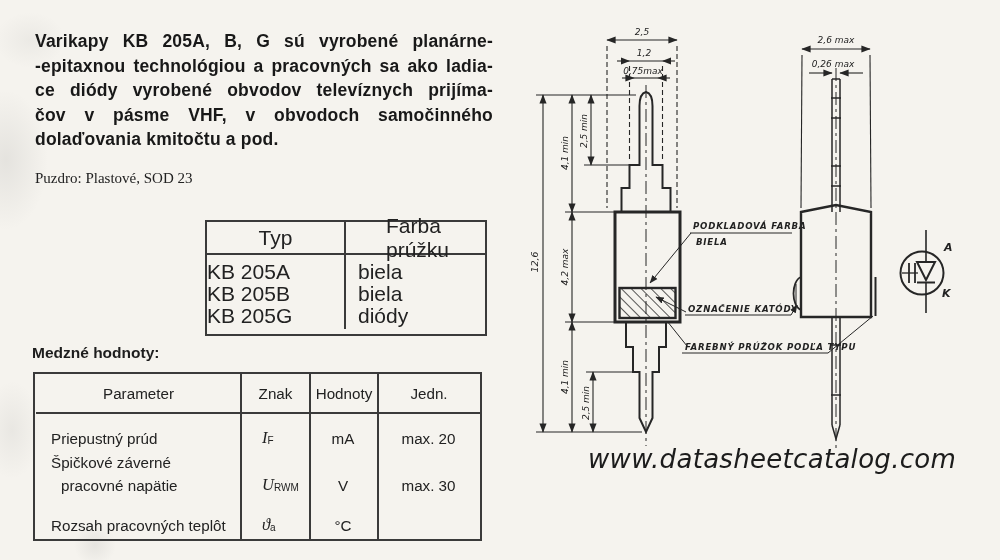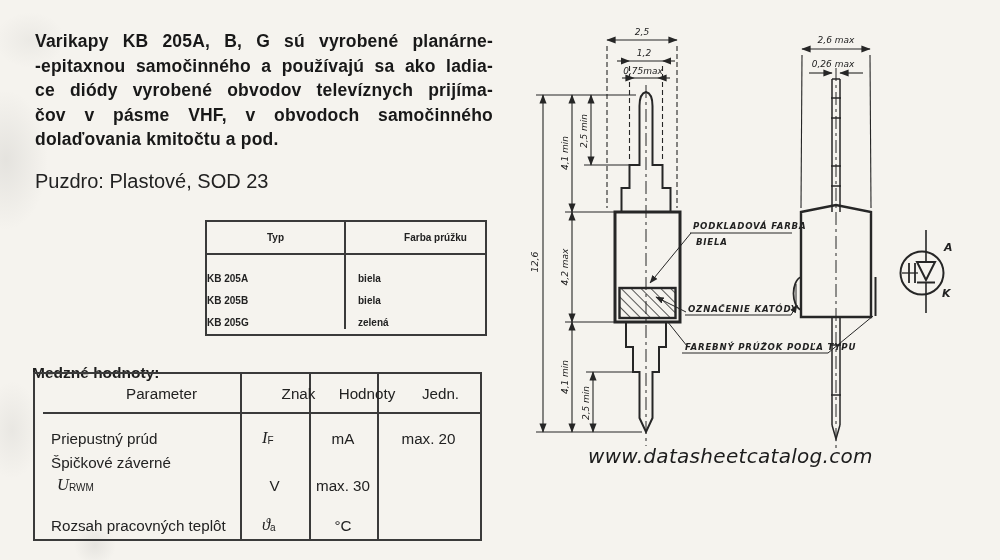--- a/index.html
+++ b/index.html
@@ -60,7 +60,7 @@
 
   <div class="intro">
     <div class="jline">Varikapy KB 205A, B, G sú vyrobené planárne-</div>
-    <div class="jline">-epitaxnou samočinného a používajú sa ako ladia-</div>
+    <div class="jline">-epitaxnou technológiou a pracovných sa ako ladia-</div>
     <div class="jline">ce diódy vyrobené obvodov televíznych prijíma-</div>
     <div class="jline">čov v pásme VHF, v obvodoch samočinného</div>
     <div class="jline last">dolaďovania kmitočtu a pod.</div>

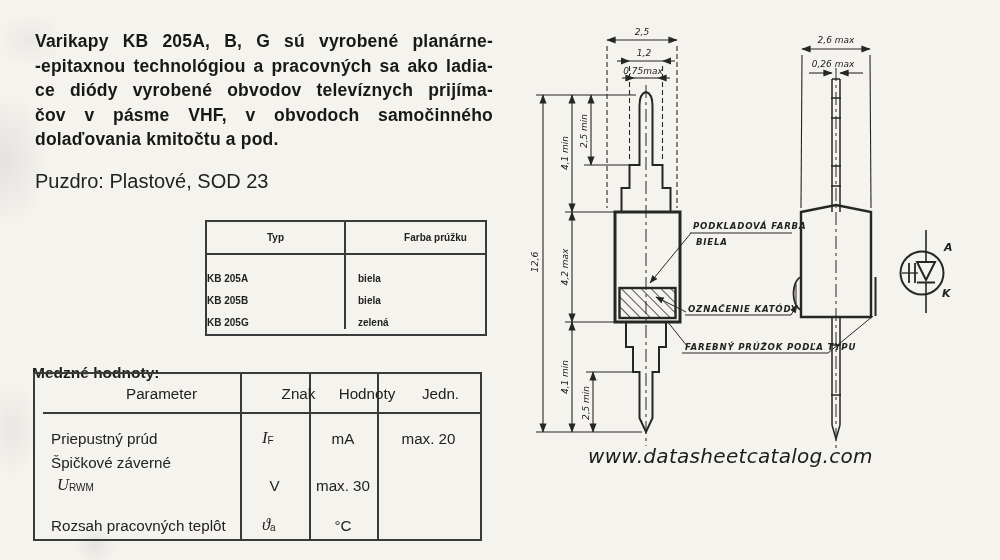--- a/index.html
+++ b/index.html
@@ -18,7 +18,7 @@
          line-height:24.5px;letter-spacing:.2px;color:#181818;margin-top:9px;}
   .jline{text-align:justify;text-align-last:justify;}
   .jline.last{text-align-last:left;}
-  .puzdro{position:absolute;left:35px;top:170px;font-size:20px;color:#222;}
+  .puzdro{position:absolute;left:35px;top:170px;font-size:15px;color:#222;font-family:Liberation Serif, serif;}
   
   .ttable{position:absolute;left:205px;top:220px;width:278px;height:112px;
           border:2px solid #3a3a3a;display:grid;grid-template-columns:137px 1fr;

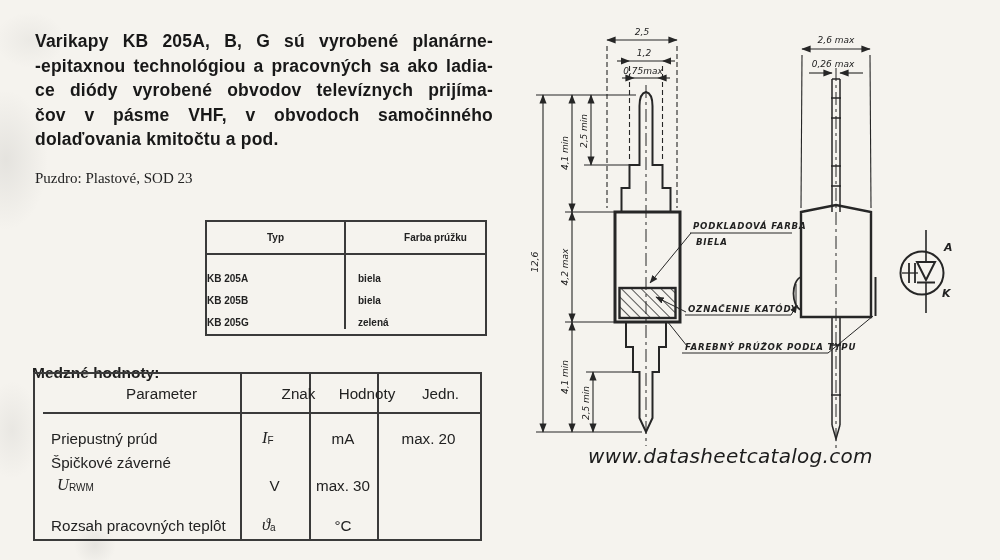--- a/index.html
+++ b/index.html
@@ -22,7 +22,7 @@
   
   .ttable{position:absolute;left:205px;top:220px;width:278px;height:112px;
           border:2px solid #3a3a3a;display:grid;grid-template-columns:137px 1fr;
-          grid-template-rows:33px 30px 22px 22px;font-size:10px;color:#222;font-weight:bold;}
+          grid-template-rows:33px 30px 22px 22px;font-size:21px;color:#222;}
   .ttable .th{display:flex;align-items:center;justify-content:center;border-bottom:2px solid #3a3a3a;}
   .ttable .c2{border-left:2px solid #3a3a3a;padding-left:40px;}
   .ttable .td{display:flex;align-items:flex-end;padding-bottom:1px;}

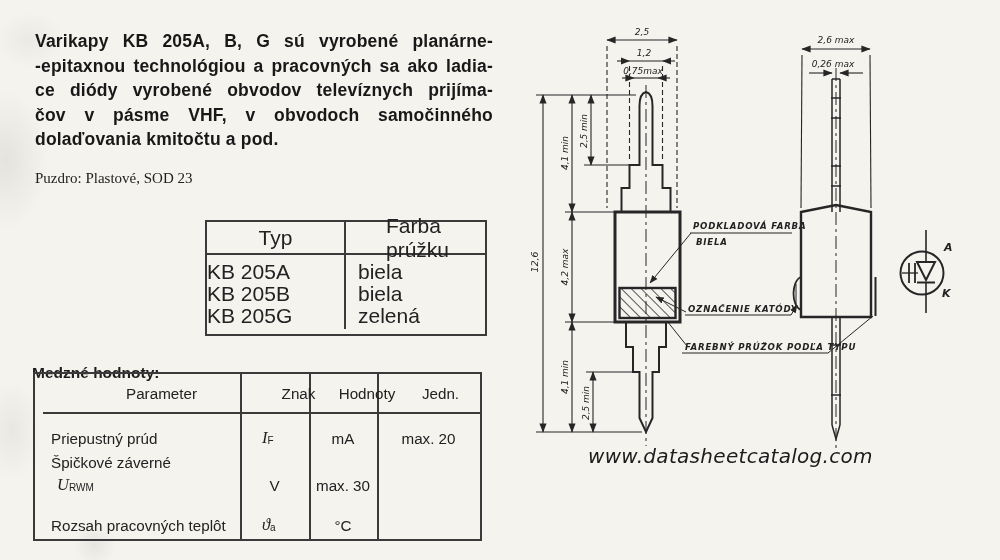--- a/index.html
+++ b/index.html
@@ -76,7 +76,7 @@
     <div class="td c1">KB 205B</div>
     <div class="td c2">biela</div>
     <div class="td c1">KB 205G</div>
-    <div class="td c2">zelená</div>
+    <div class="td c2">diódy</div>
   </div>
 
   <div class="ltitle">Medzné hodnoty:</div>

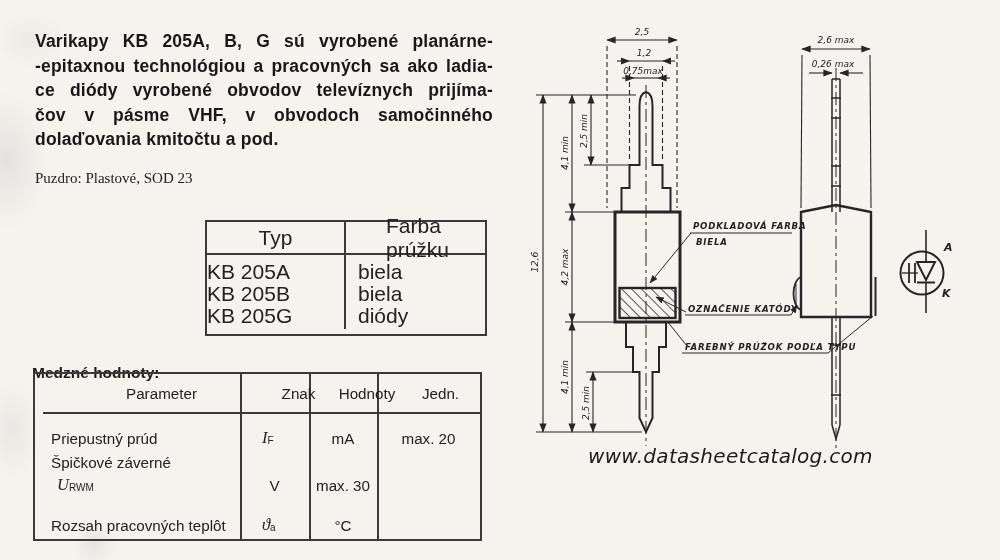--- a/index.html
+++ b/index.html
@@ -29,7 +29,7 @@
   .ttable .td.c1{}
   .ttable .td.c2{padding-left:12px;}
   
-  .ltitle{position:absolute;left:32px;top:344px;font-size:15.5px;font-weight:bold;color:#1d1d1d;margin-top:20px;}
+  .ltitle{position:absolute;left:32px;top:344px;font-size:15.5px;font-weight:bold;color:#1d1d1d;}
   .ltable{position:absolute;left:33px;top:372px;width:445px;height:165px;border:2px solid #3a3a3a;
           font-size:15.2px;color:#222;}
   .ltable .vline{position:absolute;top:0;bottom:0;width:2px;background:#3a3a3a;}

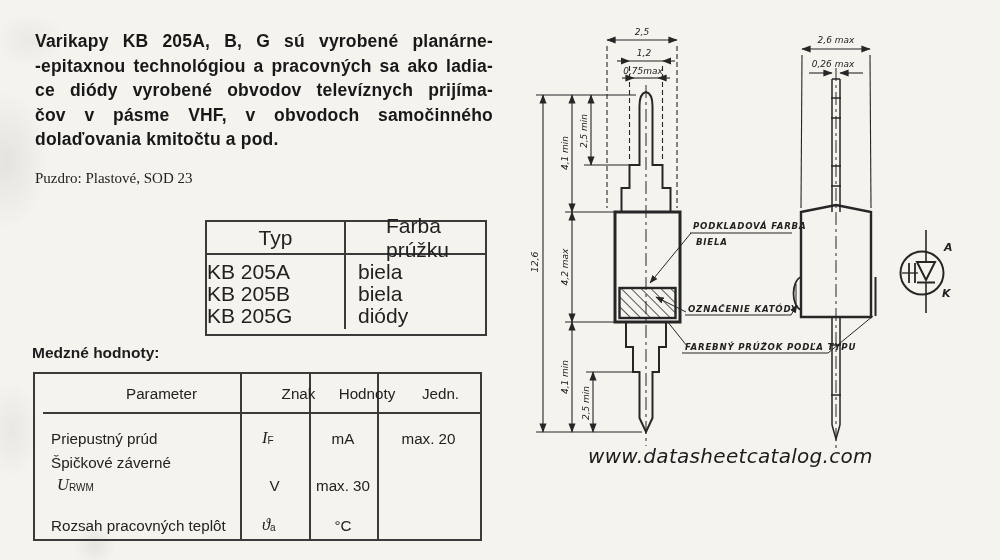--- a/index.html
+++ b/index.html
@@ -33,8 +33,8 @@
   .ltable{position:absolute;left:33px;top:372px;width:445px;height:165px;border:2px solid #3a3a3a;
           font-size:15.2px;color:#222;}
   .ltable .vline{position:absolute;top:0;bottom:0;width:2px;background:#3a3a3a;}
-  .ltable .lhead{position:absolute;left:8px;top:0;right:0;height:38px;border-bottom:2px solid #3a3a3a;
-          display:grid;grid-template-columns:205px 69px 68px 1fr;padding-left:16px;}
+  .ltable .lhead{position:absolute;left:1px;top:0;right:0;height:38px;border-bottom:2px solid #3a3a3a;
+          display:grid;grid-template-columns:205px 69px 68px 1fr;}
   .ltable .lhead div{display:flex;align-items:center;justify-content:center;}
   .lrow{position:absolute;left:0;right:0;height:22px;display:grid;grid-template-columns:205px 69px 68px 1fr;}
   .lrow .p{padding-left:16px;display:flex;align-items:center;}

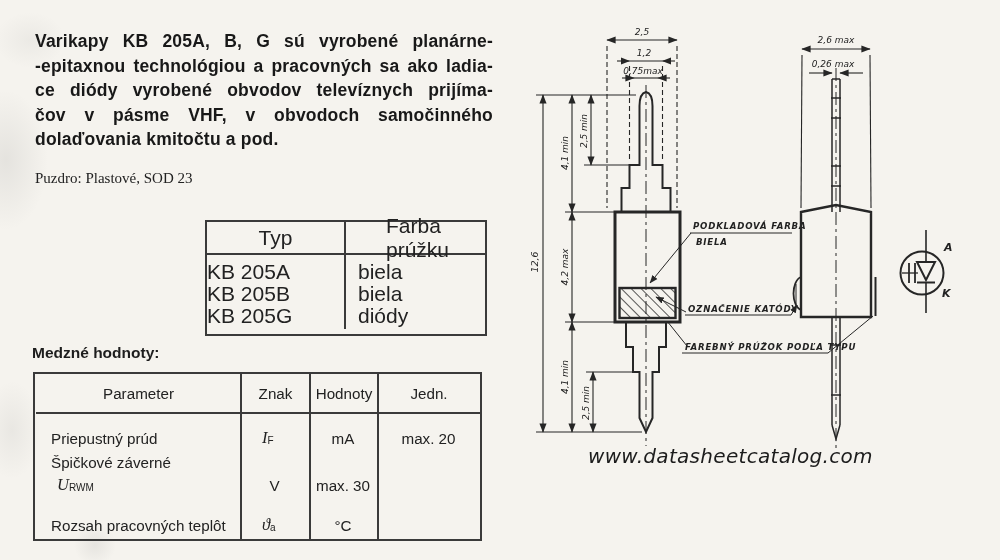--- a/index.html
+++ b/index.html
@@ -45,7 +45,7 @@
   .symcell{display:flex;align-items:center;justify-content:flex-start;padding-left:22px;}
   
   .drawing{position:absolute;left:530px;top:0;}
-  .watermark{position:absolute;left:588px;top:444px;font-size:20px;font-style:italic;
+  .watermark{position:absolute;left:588px;top:444px;font-size:26px;font-style:italic;
              font-family:"DejaVu Sans",sans-serif;color:#1c1c1c;letter-spacing:.3px;text-align:right;}
   svg text{fill:#222;}
   .dim{font:italic 9px "DejaVu Sans",sans-serif;}

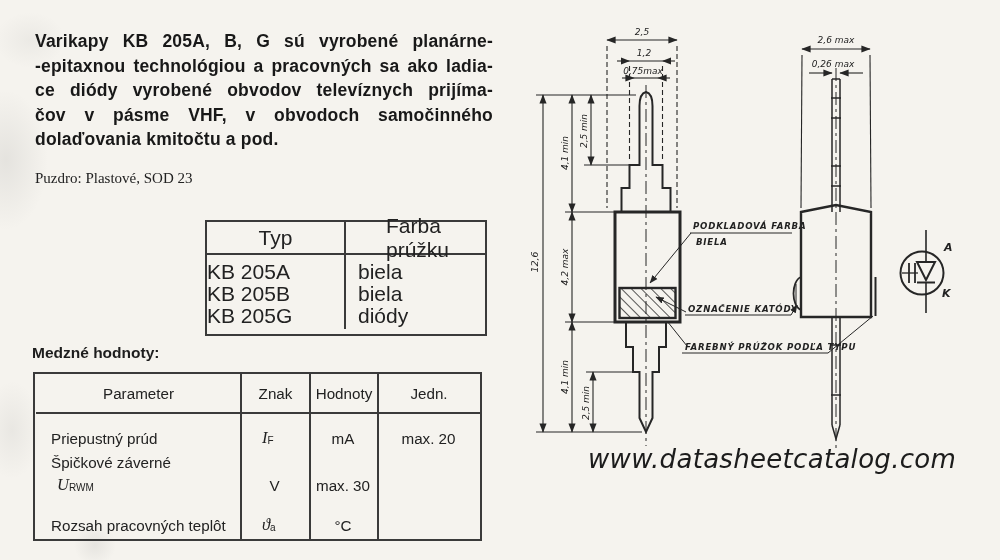--- a/index.html
+++ b/index.html
@@ -107,6 +107,7 @@
         <div></div>
     </div>
     <div class="lrow" style="top:100px">
+      <div class="p indent">pracovné napätie</div>
       <div class="symcell">
           <span class="sym">U</span>
           <sub>RWM</sub>

